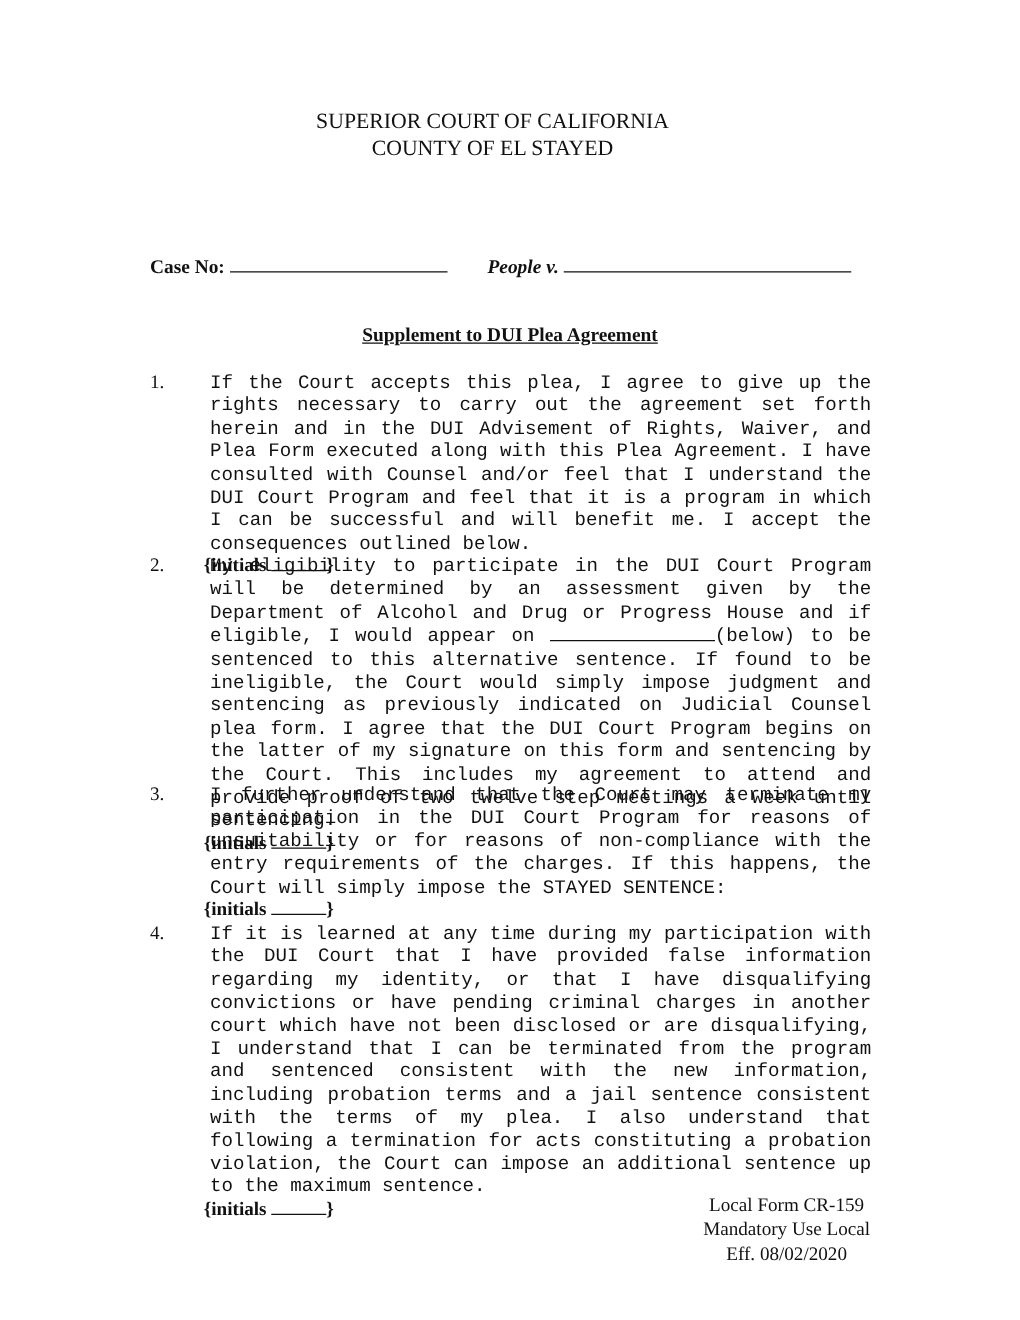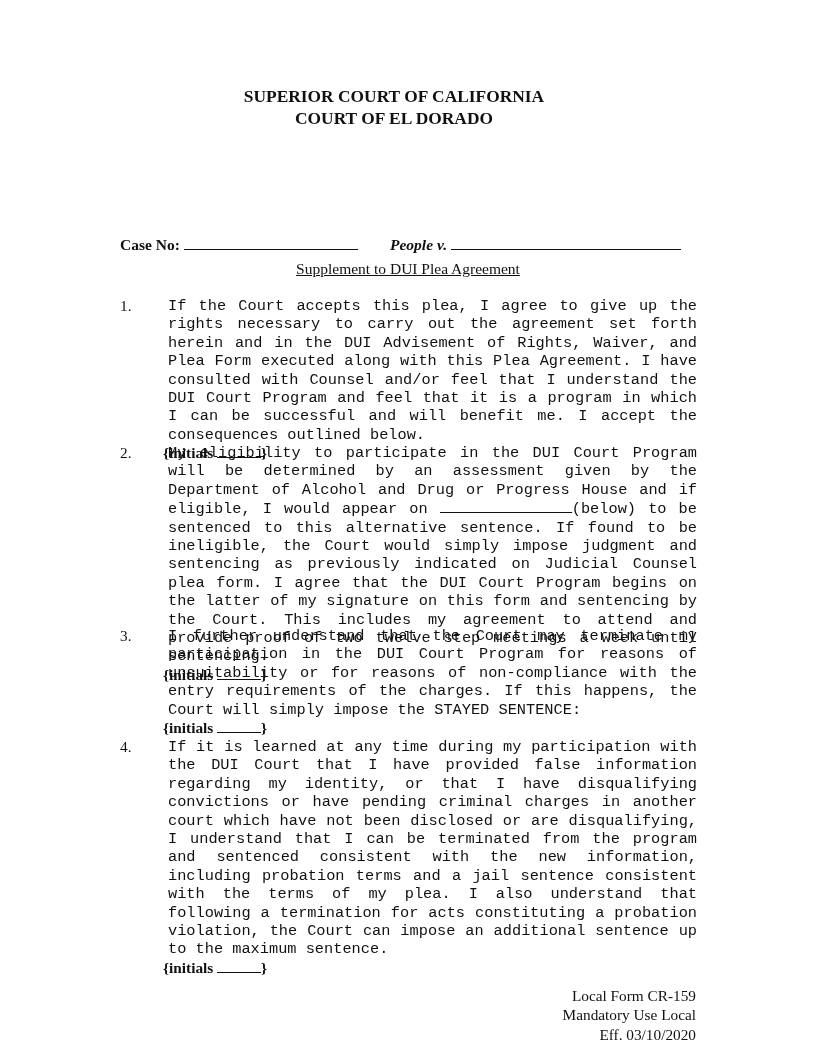--- a/index.html
+++ b/index.html
@@ -11,7 +11,7 @@
   }
   .header {
     position: absolute; left: 0; top: 86px; width: 788px;
-    text-align: center; font-weight: bold; font-size: 17.4px; line-height: 21.5px;
+    text-align: center; font-weight: normal; font-size: 17.4px; line-height: 21.5px;
   }
   .header div { margin-left: 0; }
   .caseline {

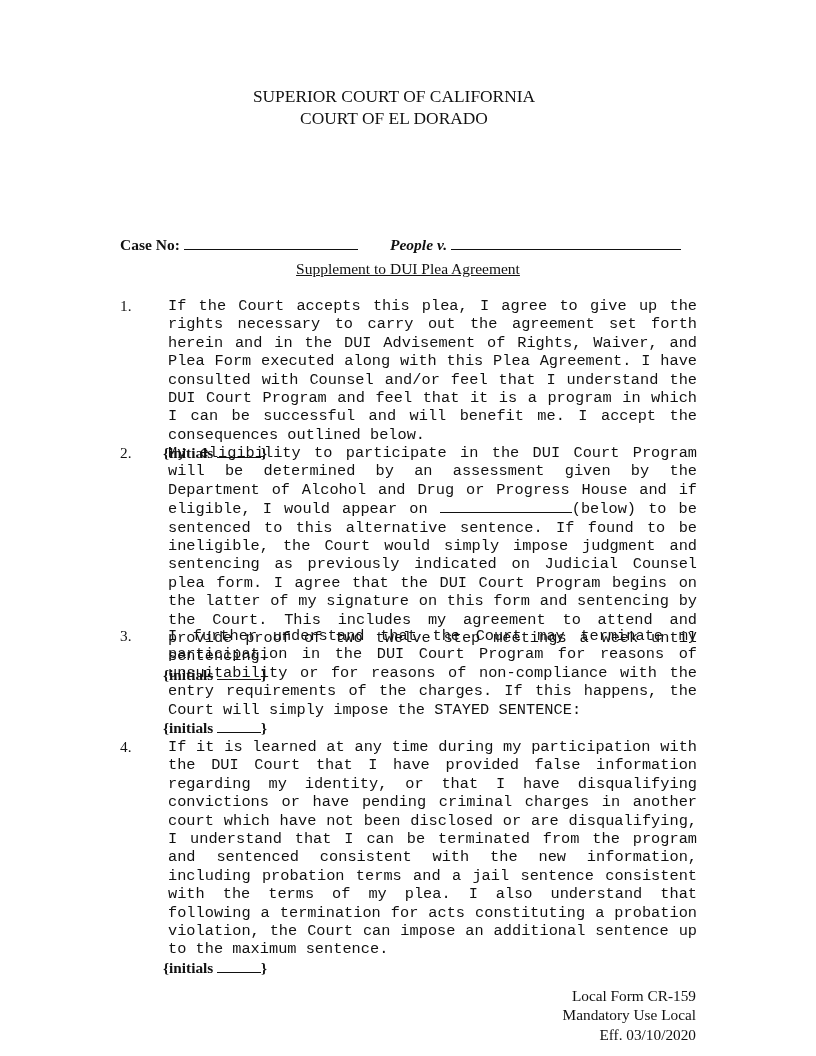--- a/index.html
+++ b/index.html
@@ -41,7 +41,7 @@
 
 <div class="header">
   <div>SUPERIOR COURT OF CALIFORNIA</div>
-  <div>COURT OF EL DORADO</div>
+  <div>COUNTY OF EL STAYED</div>
 </div>
 
 <div class="caseline">

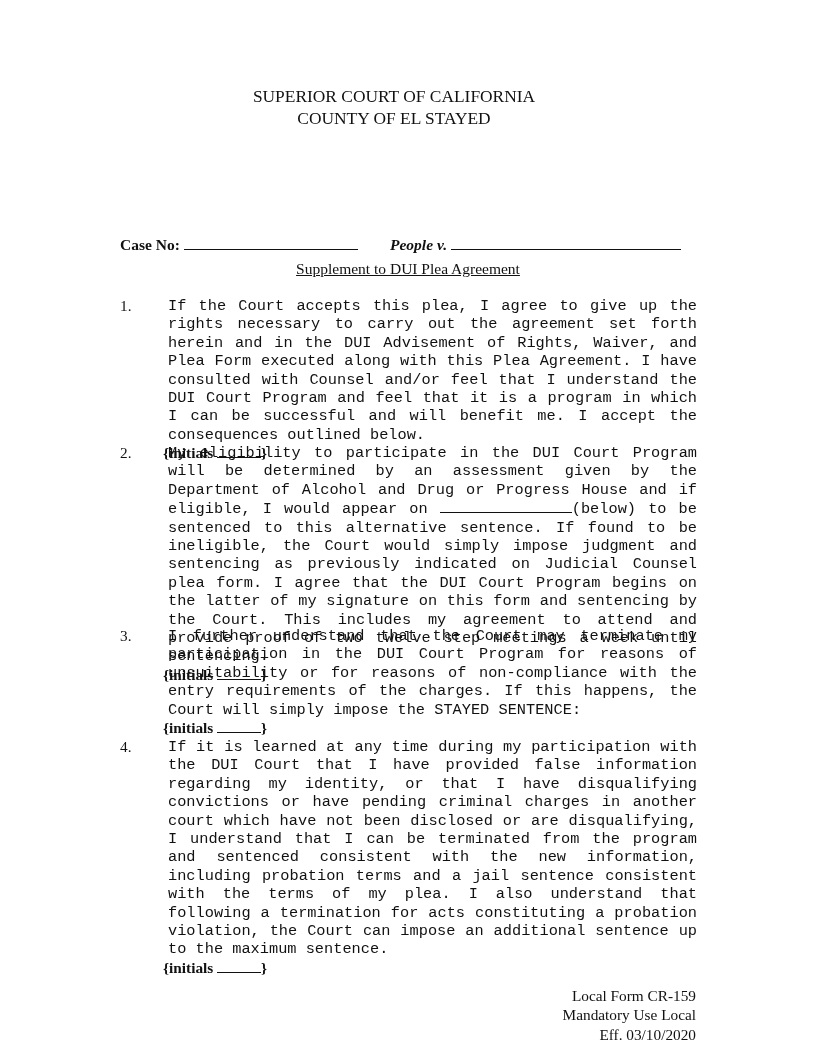--- a/index.html
+++ b/index.html
@@ -16,7 +16,7 @@
   .header div { margin-left: 0; }
   .caseline {
     position: absolute; top: 204px; left: 120px; width: 580px;
-    font-weight: bold; font-size: 15.5px; white-space: nowrap; margin-top: 32px;
+    font-weight: bold; font-size: 15.5px; white-space: nowrap;
   }
   .caseline .people { position: absolute; left: 270px; top: 0; font-style: italic; }
   .blank { display: inline-block; border-bottom: 1.2px solid #111; vertical-align: baseline; height: 13px; }

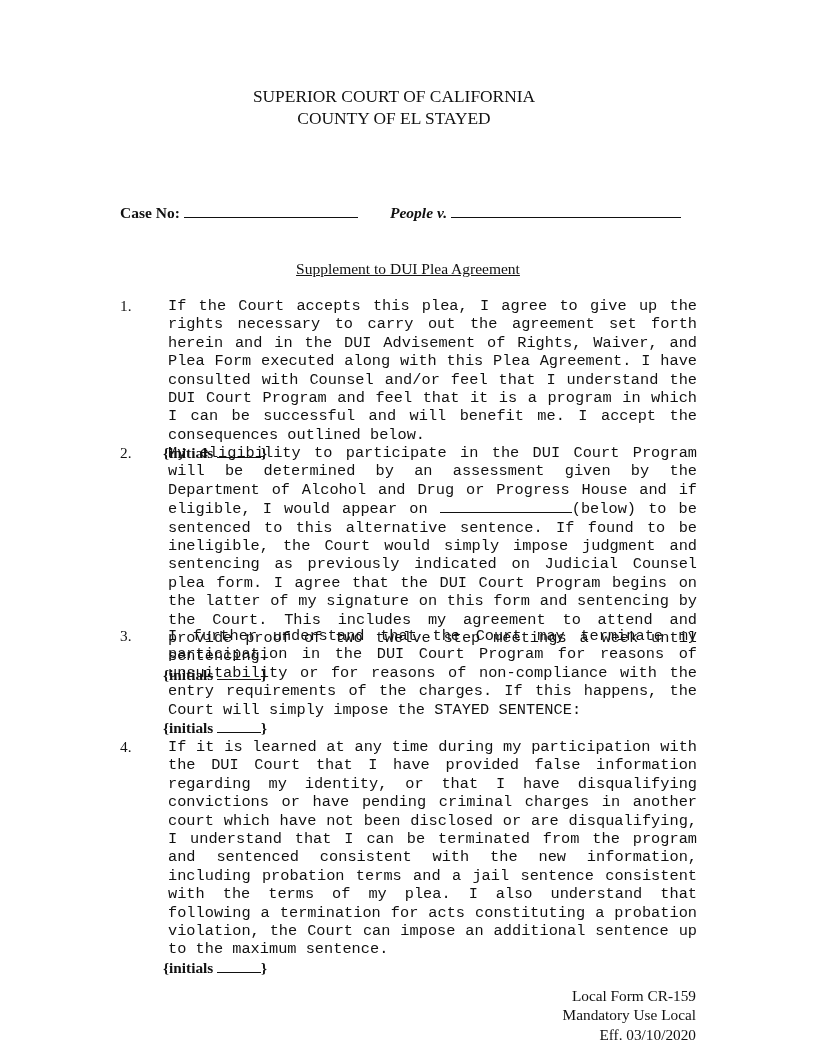--- a/index.html
+++ b/index.html
@@ -22,7 +22,7 @@
   .blank { display: inline-block; border-bottom: 1.2px solid #111; vertical-align: baseline; height: 13px; }
   .subtitle {
     position: absolute; top: 260px; left: 0; width: 816px; text-align: center;
-    font-weight: normal; font-size: 15.5px; text-decoration: underline;
+    font-weight: bold; font-size: 15.5px; text-decoration: underline;
   }
   .item { position: absolute; left: 120px; width: 577px; }
   .item .num { position: absolute; left: 0; top: 0; }

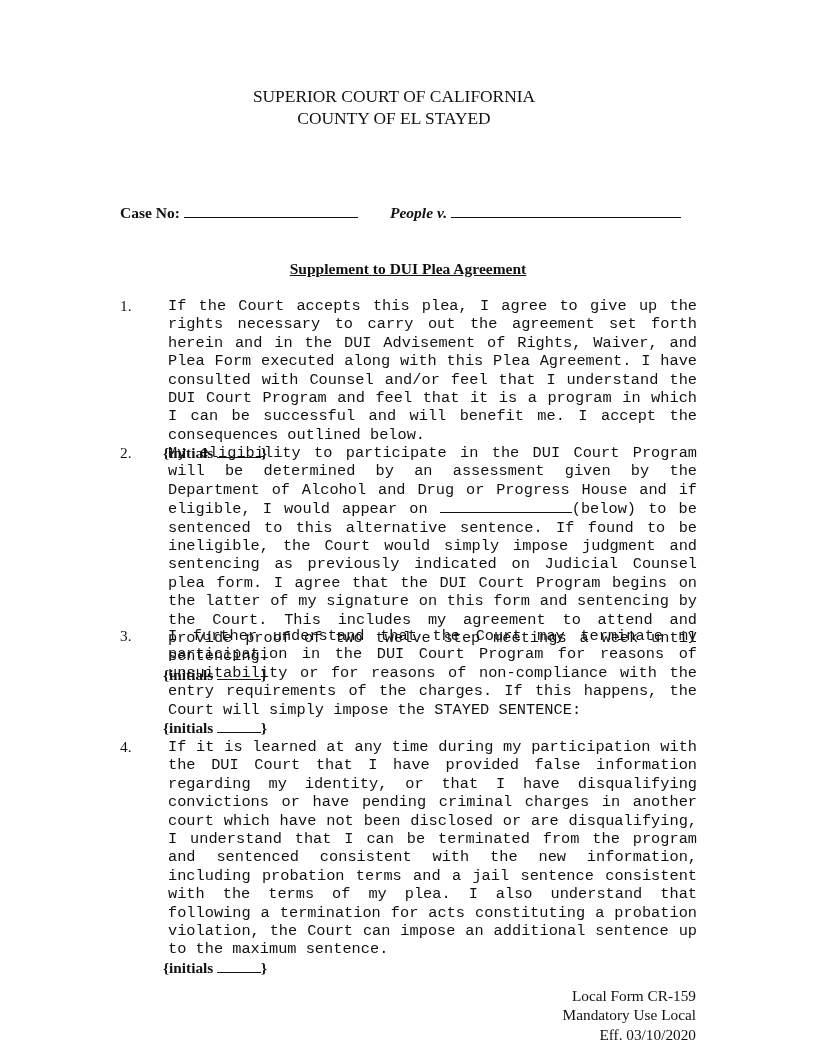--- a/index.html
+++ b/index.html
@@ -32,8 +32,8 @@
   .initials { font-weight: bold; margin-top: 0px; line-height: 18.4px; margin-left: 43px; }
   .initials .blank { width: 44px; height: 12px; }
   .footer {
-    position: absolute; right: 120px; top: 955px; text-align: right;
-    font-size: 15.3px; line-height: 19.3px; margin-top: 31px;
+    position: absolute; right: 120px; top: 955px; text-align: center;
+    font-size: 15.3px; line-height: 19.3px;
   }
 </style>
 </head>

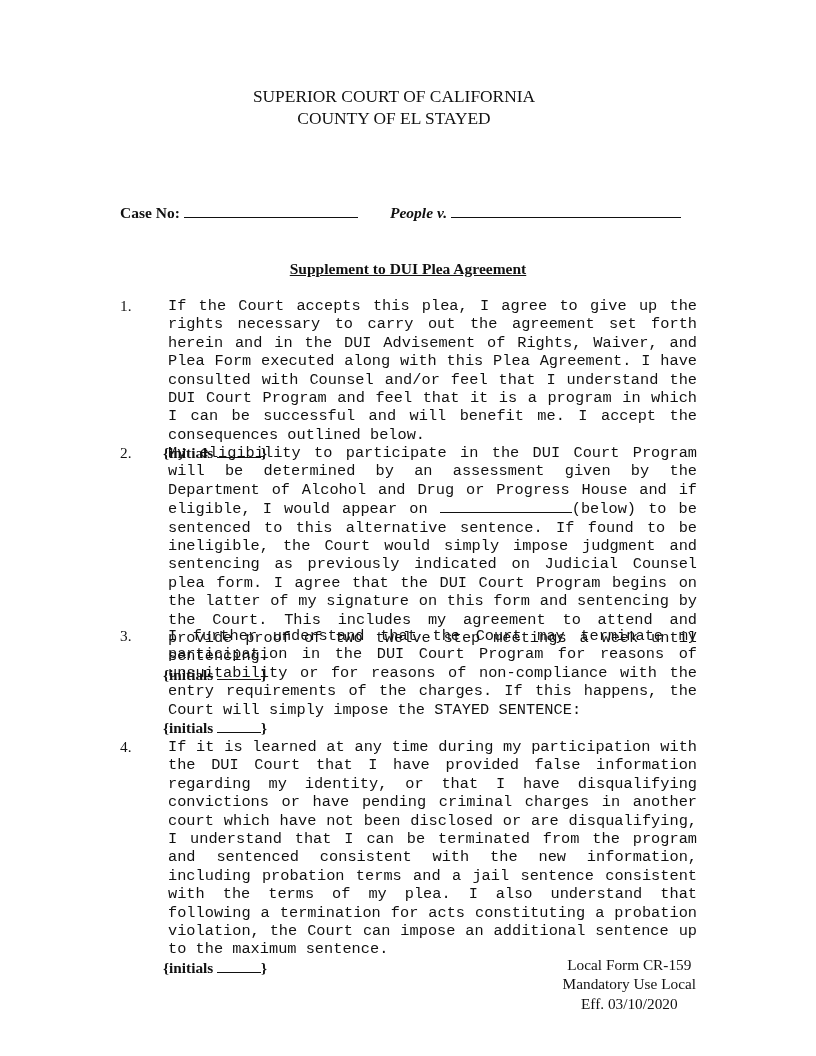--- a/index.html
+++ b/index.html
@@ -98,7 +98,7 @@
 <div class="footer">
   <div>Local Form CR-159</div>
   <div>Mandatory Use Local</div>
-  <div>Eff. 03/10/2020</div>
+  <div>Eff. 08/02/2020</div>
 </div>
 
 </body></html>

